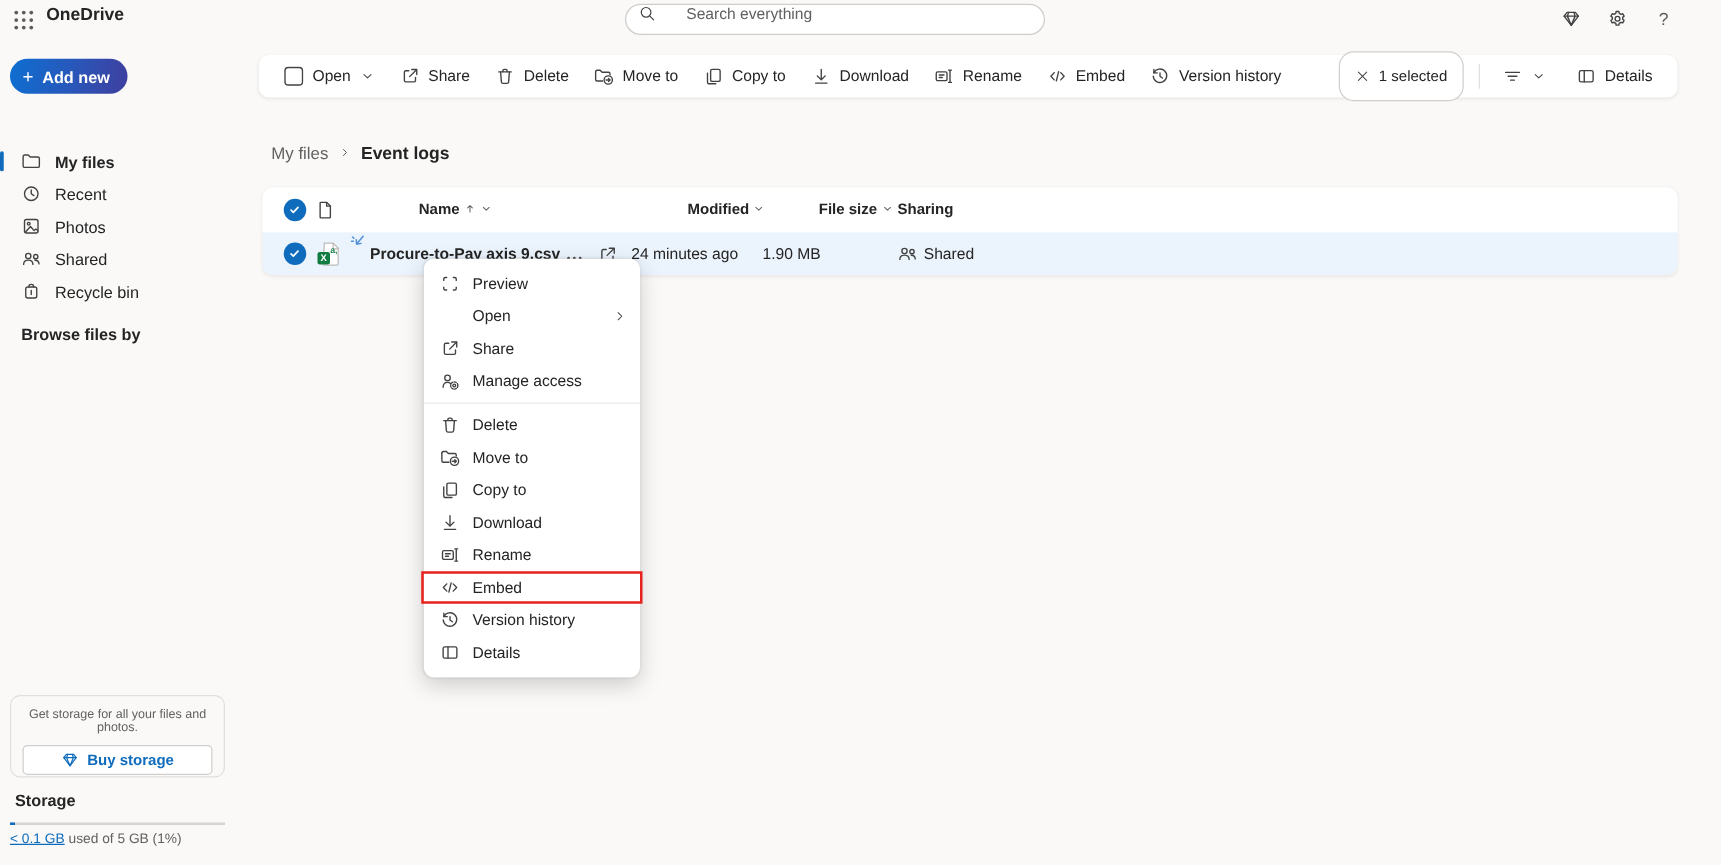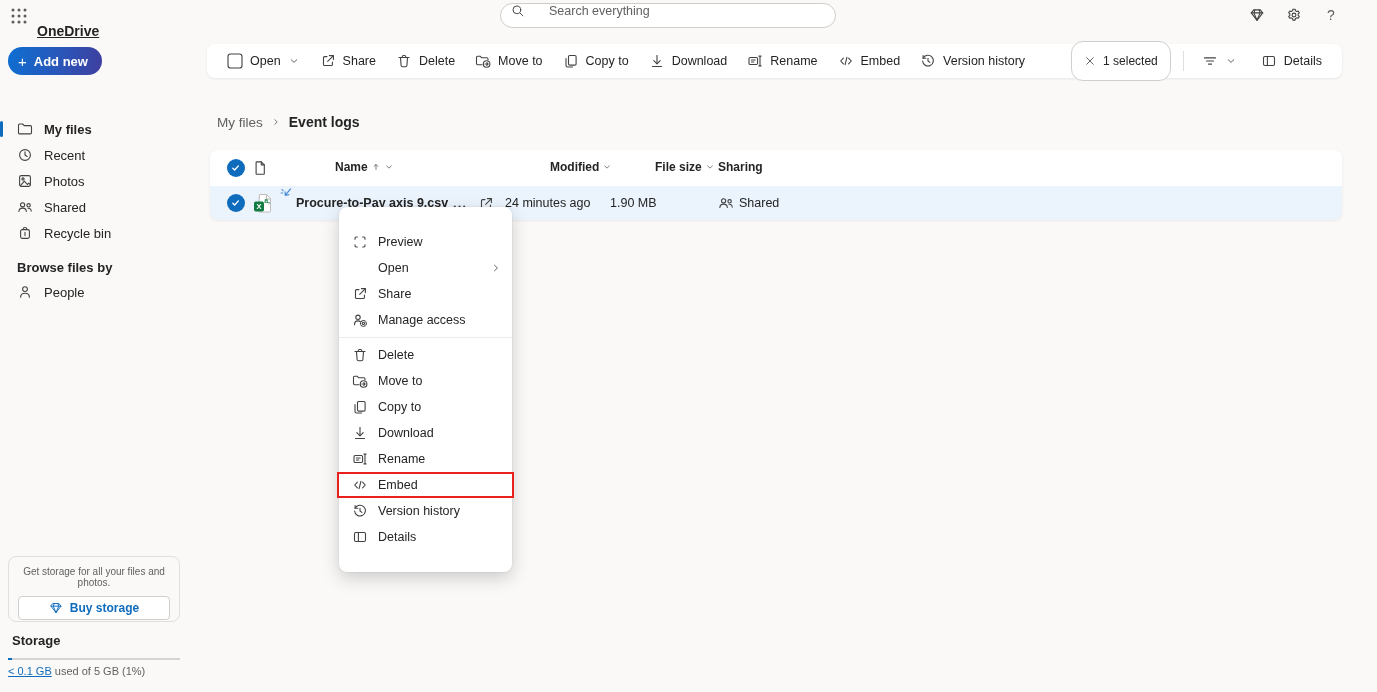--- a/index.html
+++ b/index.html
@@ -19,7 +19,7 @@
   
   .topbar { position:absolute; top:0; left:0; right:0; height:30px; }
   .waffle { position:absolute; left:10px; top:7px; width:18px; height:18px; cursor:pointer; }
-  .app-title { position:absolute; left:37px; top:23px; font-size:14px; font-weight:700;text-decoration:underline; }
+  .app-title { position:absolute; left:37px; top:3px; font-size:14px; font-weight:700; }
   .search { position:absolute; left:500px; top:3px; width:336px; height:25px;
     background:#fff; border:1px solid #cfcdcb; border-radius:13px;
     display:flex; align-items:flex-start; padding:0 10px; gap:24px; }

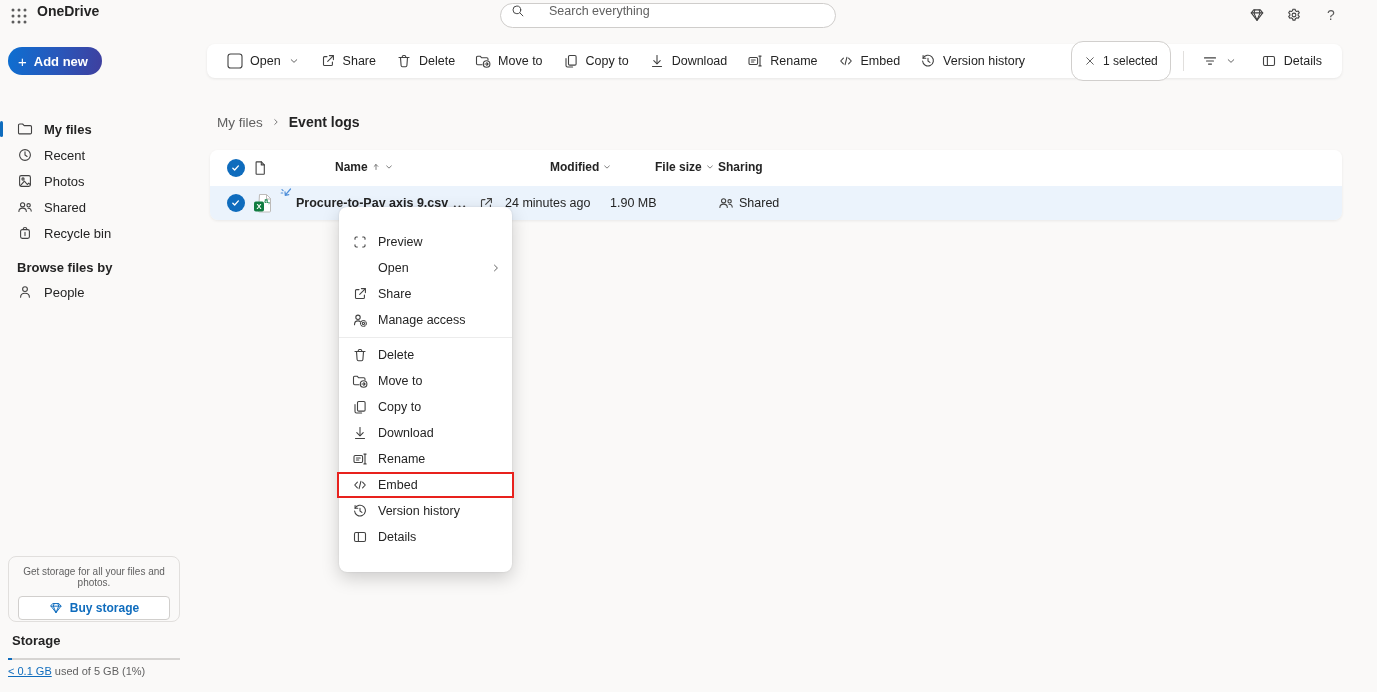--- a/index.html
+++ b/index.html
@@ -89,7 +89,7 @@
 
   
   .ctx-menu { position:absolute; left:339px; top:207px; width:173px; background:#fff;
-    border-radius:8px; padding:22px 0;
+    border-radius:8px; padding:7px 0;
     box-shadow:0 6px 18px rgba(0,0,0,.18), 0 0 2px rgba(0,0,0,.12); z-index:10; }
   .mi { position:relative; height:26px; display:flex; align-items:center; gap:10px;
     padding:0 10px 0 13px; font-size:12.5px; color:#242424; cursor:pointer; }

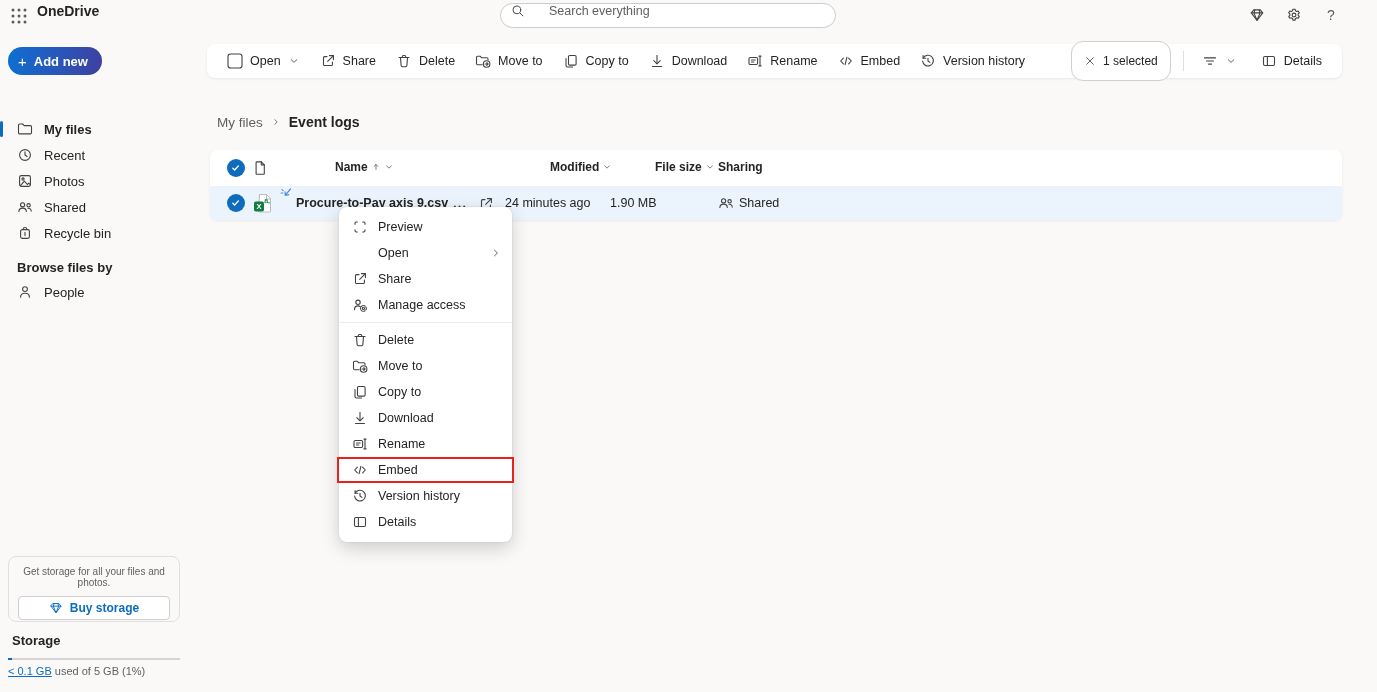--- a/index.html
+++ b/index.html
@@ -207,15 +207,6 @@
 
     <div class="nav-section">Browse files by</div>
 
-    <div class="nav-item">
-      <span class="ic">
-        <svg viewBox="0 0 16 16">
-            <circle cx="8" cy="5.1" r="2.4"></circle>
-            <path d="M3.6 13.2c0-2.6 2-4 4.4-4s4.4 1.4 4.4 4"></path>
-          </svg>
-      </span>
-      <span>People</span>
-    </div>
   </div>
 
   <div class="promo-card">

